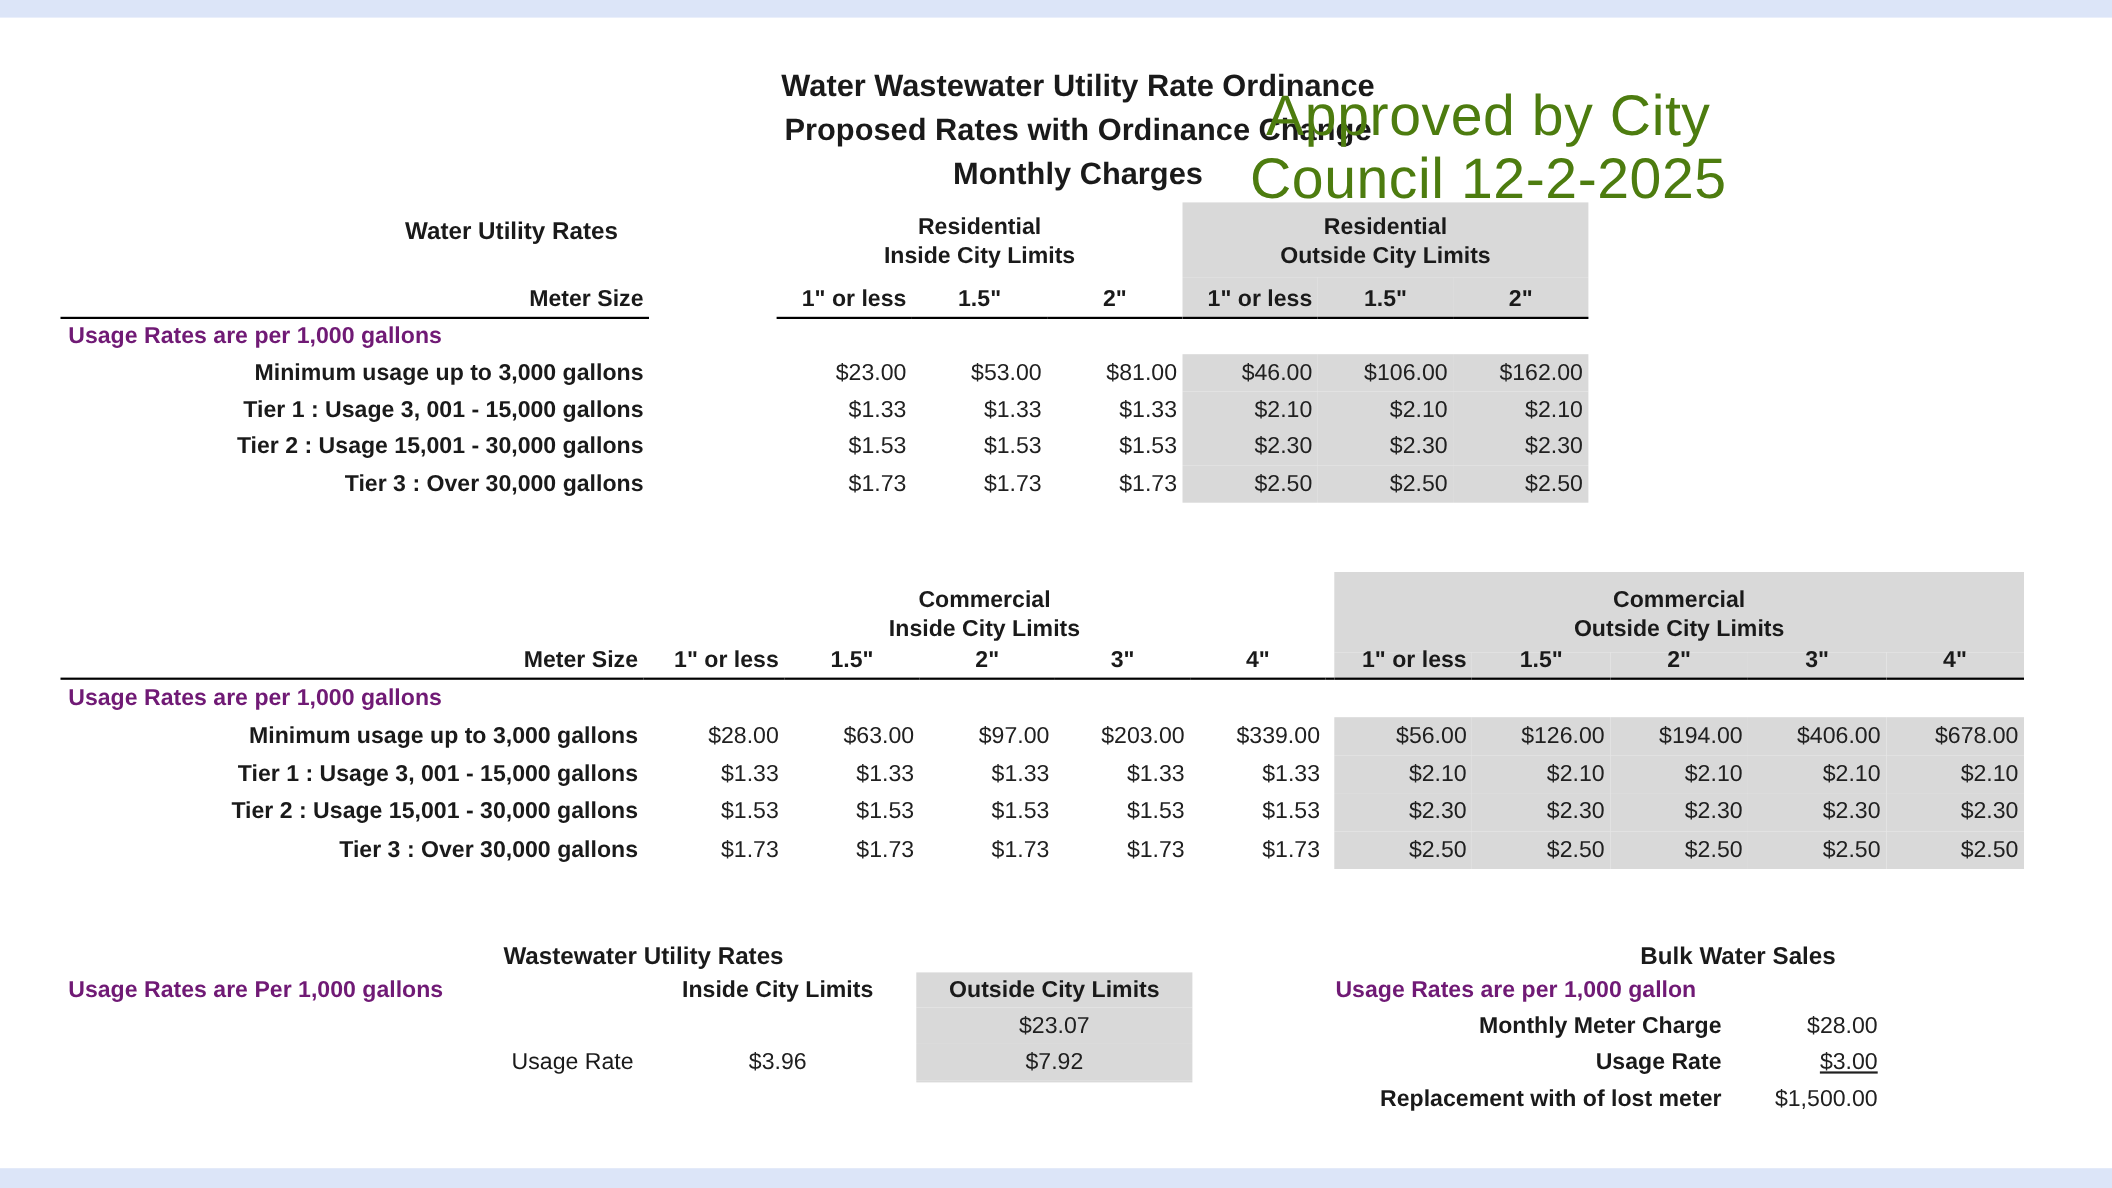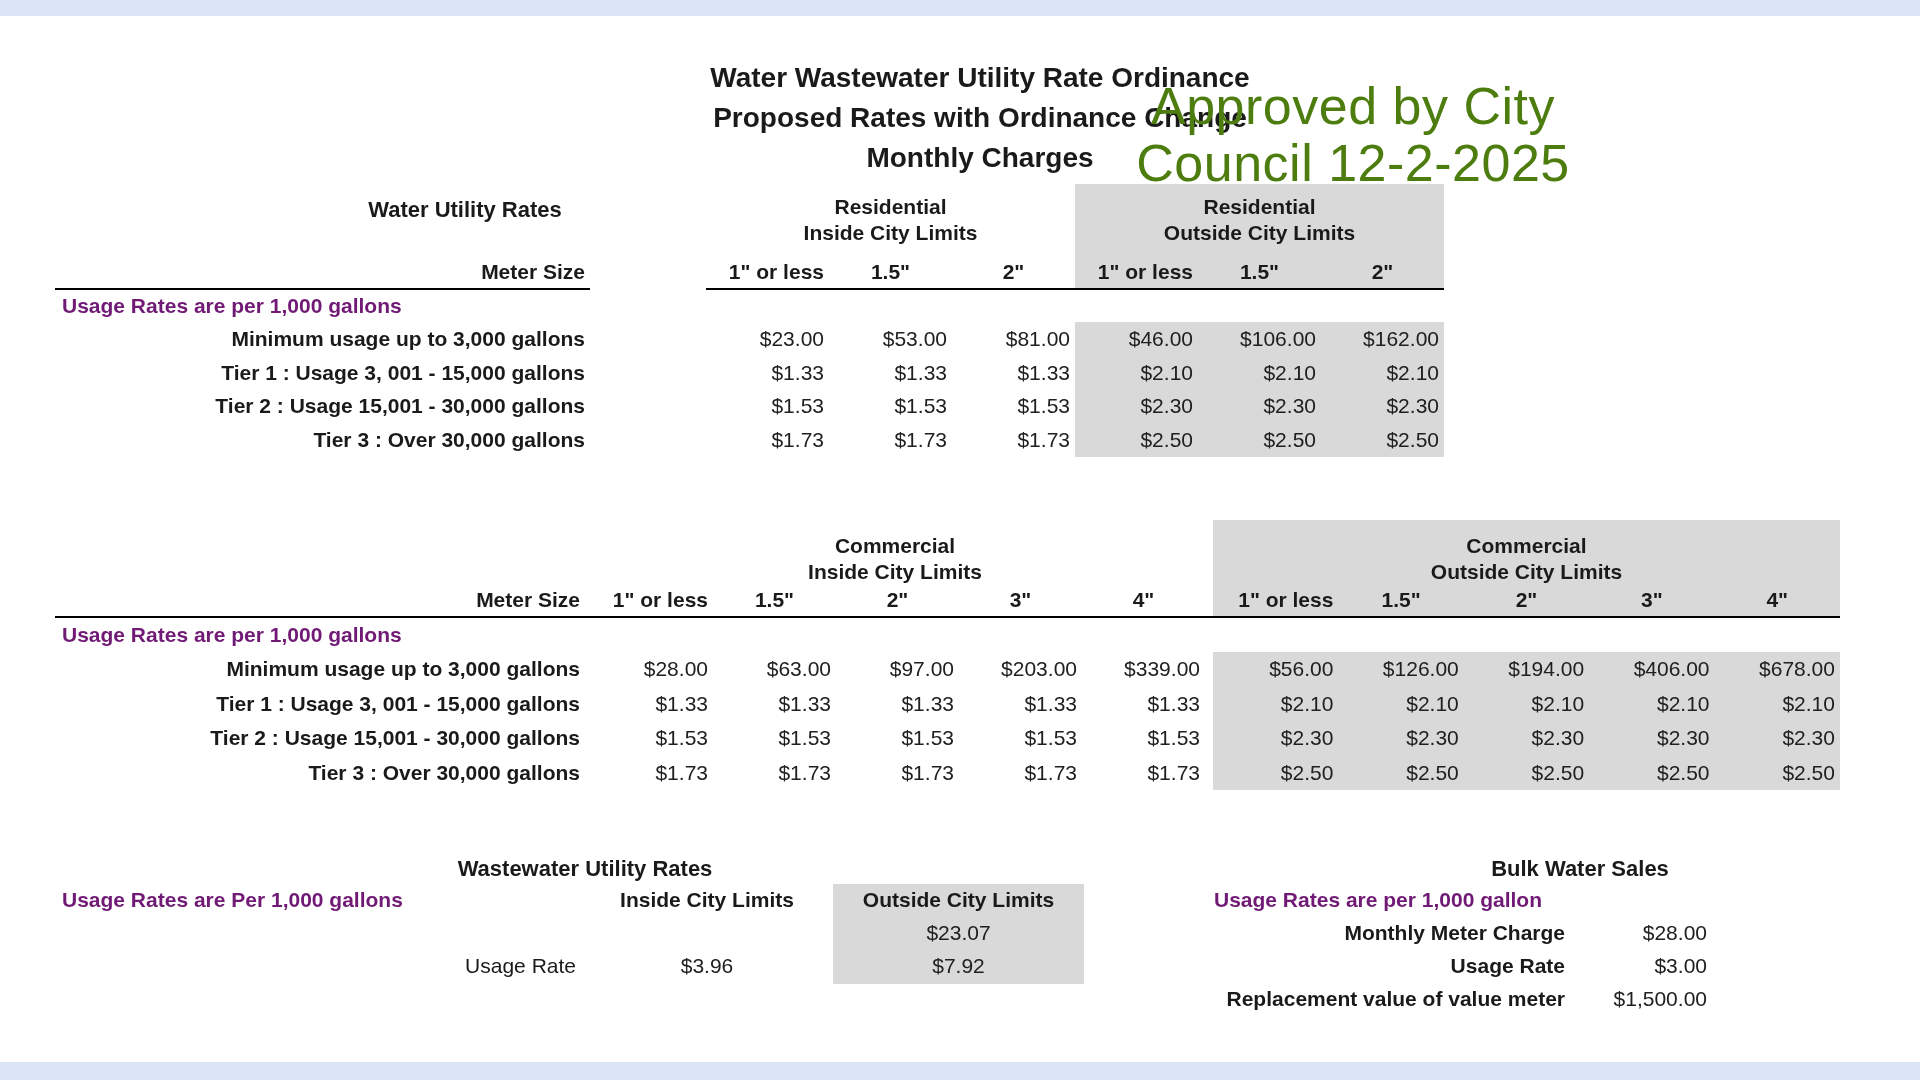--- a/index.html
+++ b/index.html
@@ -219,7 +219,7 @@
   <div class="c num" style="grid-column:2;grid-row:2;">$28.00</div>
 
   <div class="c bold" style="grid-column:1;grid-row:3;">Usage Rate</div>
-  <div class="c num" style="grid-column:2;grid-row:3;">$3.00</div>
+  <div class="c num" style="grid-column:2;grid-row:3;text-decoration:underline;">$3.00</div>
 
   <div class="c bold" style="grid-column:1;grid-row:4;">Replacement value of value meter</div>
   <div class="c num" style="grid-column:2;grid-row:4;">$1,500.00</div>

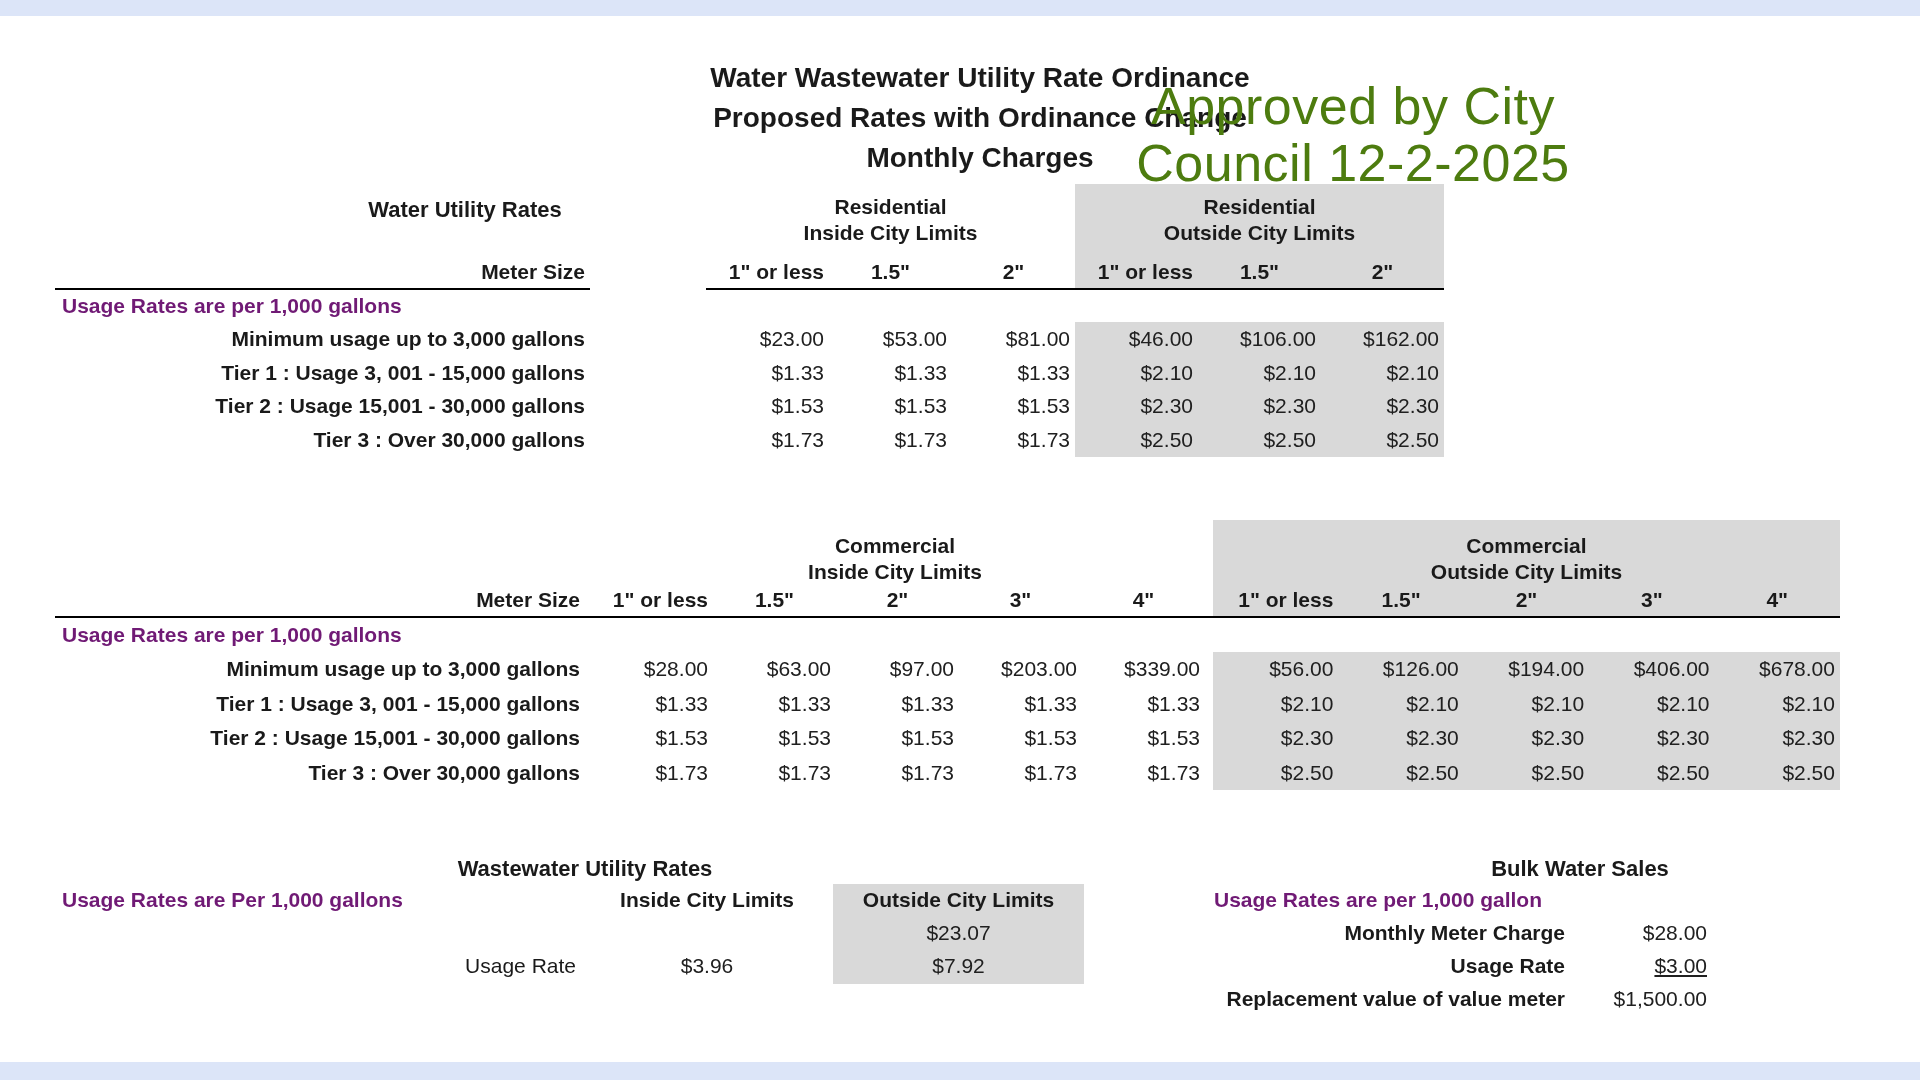--- a/index.html
+++ b/index.html
@@ -221,7 +221,7 @@
   <div class="c bold" style="grid-column:1;grid-row:3;">Usage Rate</div>
   <div class="c num" style="grid-column:2;grid-row:3;text-decoration:underline;">$3.00</div>
 
-  <div class="c bold" style="grid-column:1;grid-row:4;">Replacement value of value meter</div>
+  <div class="c bold" style="grid-column:1;grid-row:4;">Replacement with of lost meter</div>
   <div class="c num" style="grid-column:2;grid-row:4;">$1,500.00</div>
 </div>
 

